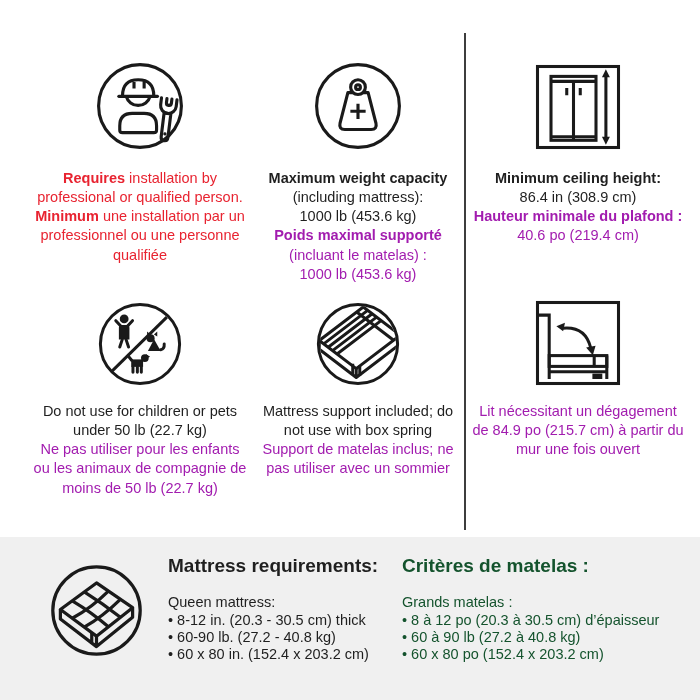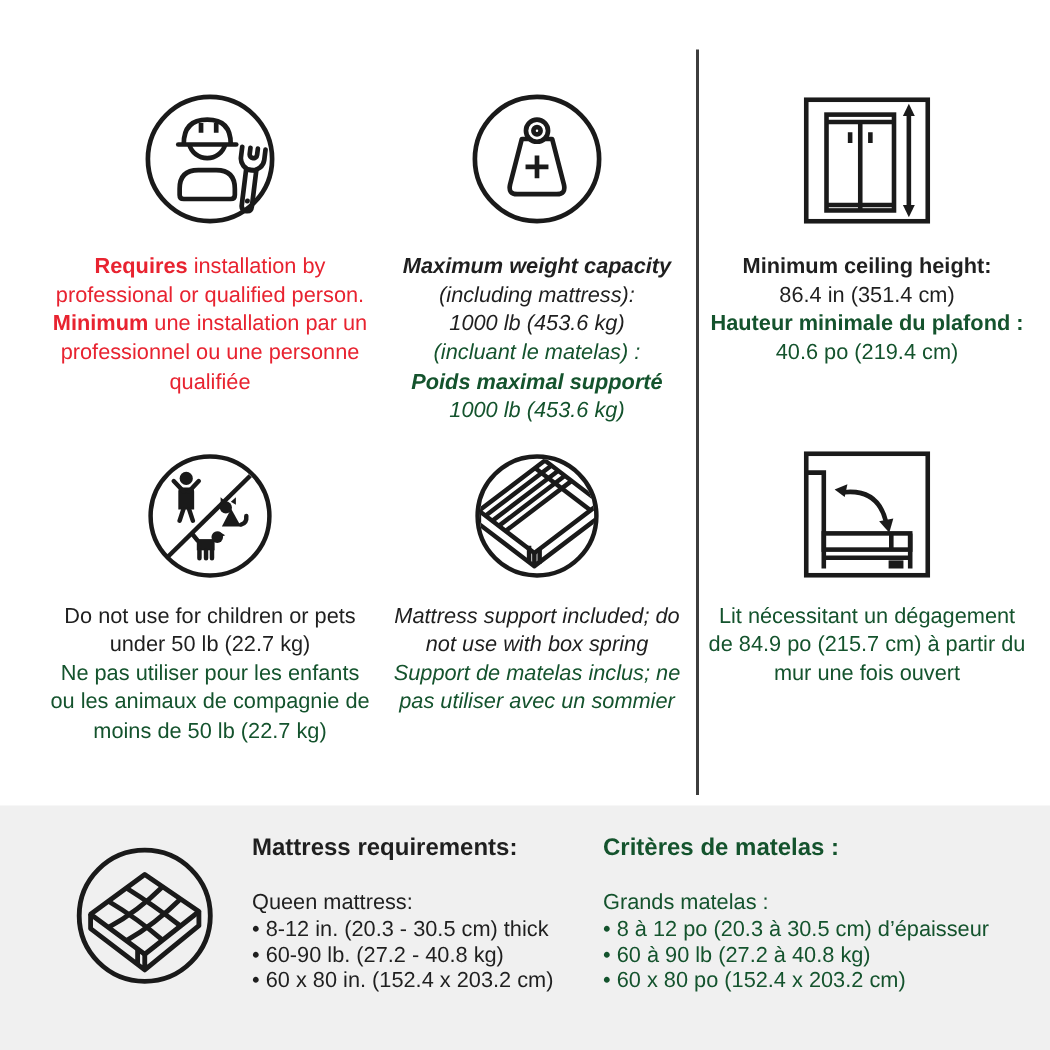--- a/index.html
+++ b/index.html
@@ -13,7 +13,7 @@
   }
   .cell{display:flex;flex-direction:column;align-items:center;text-align:center;}
   .cell.col1{padding-left:28px;}
-  .cell.col2{padding-right:0;font-style:italic;}
+  .cell.col2{padding-right:0;}
   .cell.col3{padding-right:8px;}
   .iconbox{display:flex;align-items:flex-end;justify-content:center;}
   .row1 .iconbox{margin-top:60px;height:92px;}

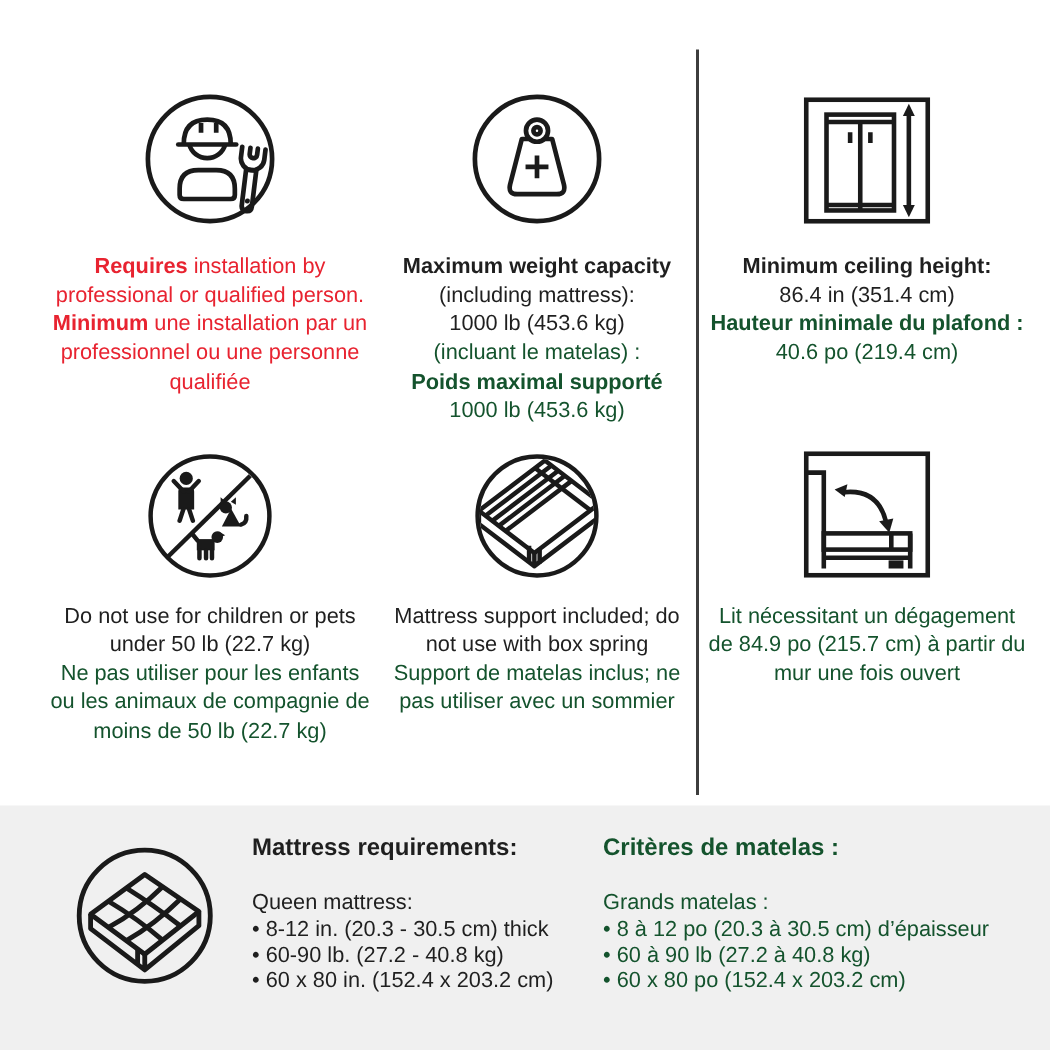--- a/index.html
+++ b/index.html
@@ -113,7 +113,7 @@
       </div>
       <div class="cap c3">
         <p class="b nw">Minimum ceiling height:</p>
-        <p class="nw">86.4 in (351.4 cm)</p>
+        <p class="nw">86.4 in (308.9 cm)</p>
         <p class="fr b nw">Hauteur minimale du plafond :</p>
         <p class="fr nw">40.6 po (219.4 cm)</p>
       </div>

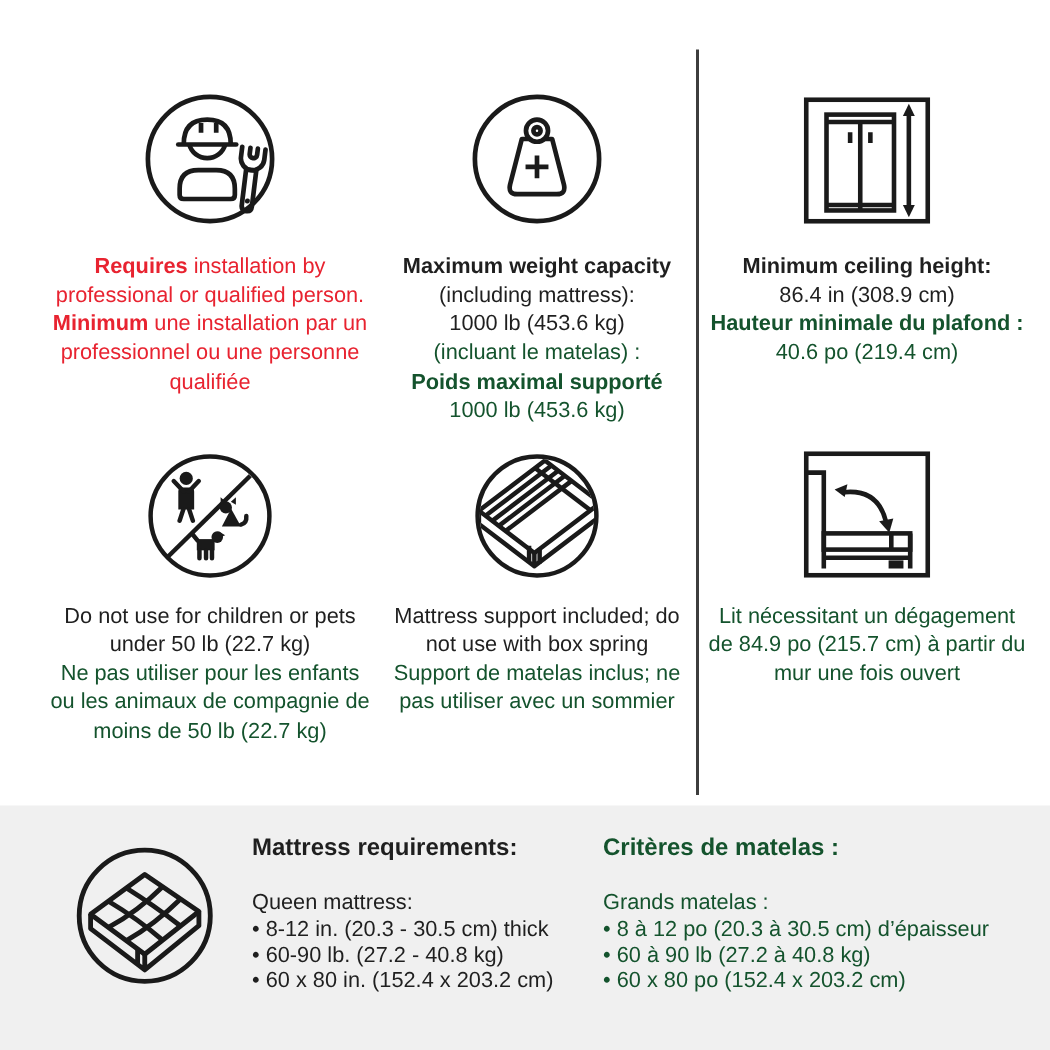--- a/index.html
+++ b/index.html
@@ -25,7 +25,7 @@
   .cap .b{font-weight:700;}
   .cap .nw{white-space:nowrap;}
   .red{color:#e82330;}
-  .fr{color:#14532d;}
+  .fr{color:#a21caf;}
   .c1{max-width:232px;}
   .c2{max-width:206px;}
   .c3{max-width:214px;}

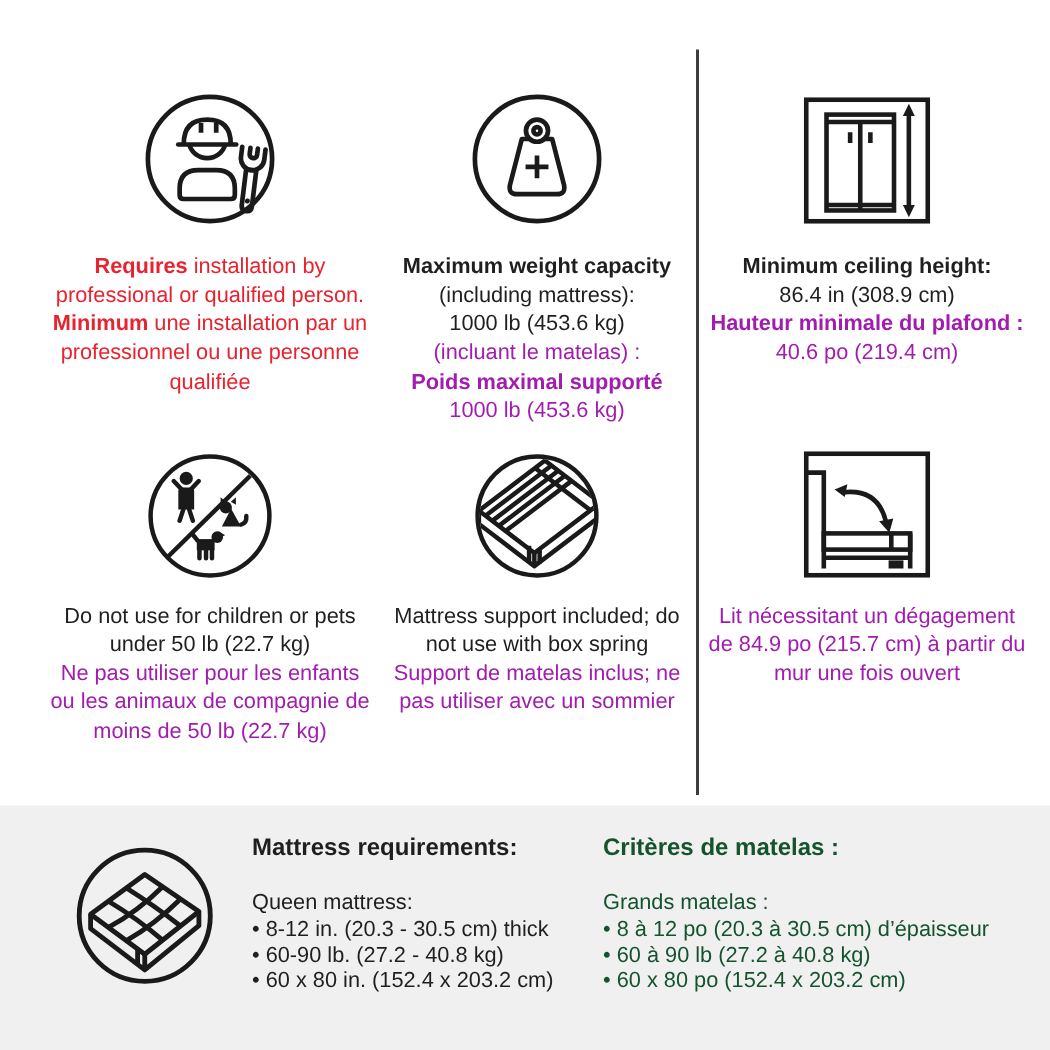--- a/index.html
+++ b/index.html
@@ -93,8 +93,8 @@
         <p class="b nw">Maximum weight capacity</p>
         <p class="nw">(including mattress):</p>
         <p class="nw">1000 lb (453.6 kg)</p>
+        <p class="fr b nw">Poids maximal supporté</p>
         <p class="fr nw">(incluant le matelas) :</p>
-        <p class="fr b nw">Poids maximal supporté</p>
         <p class="fr nw">1000 lb (453.6 kg)</p>
       </div>
     </div>

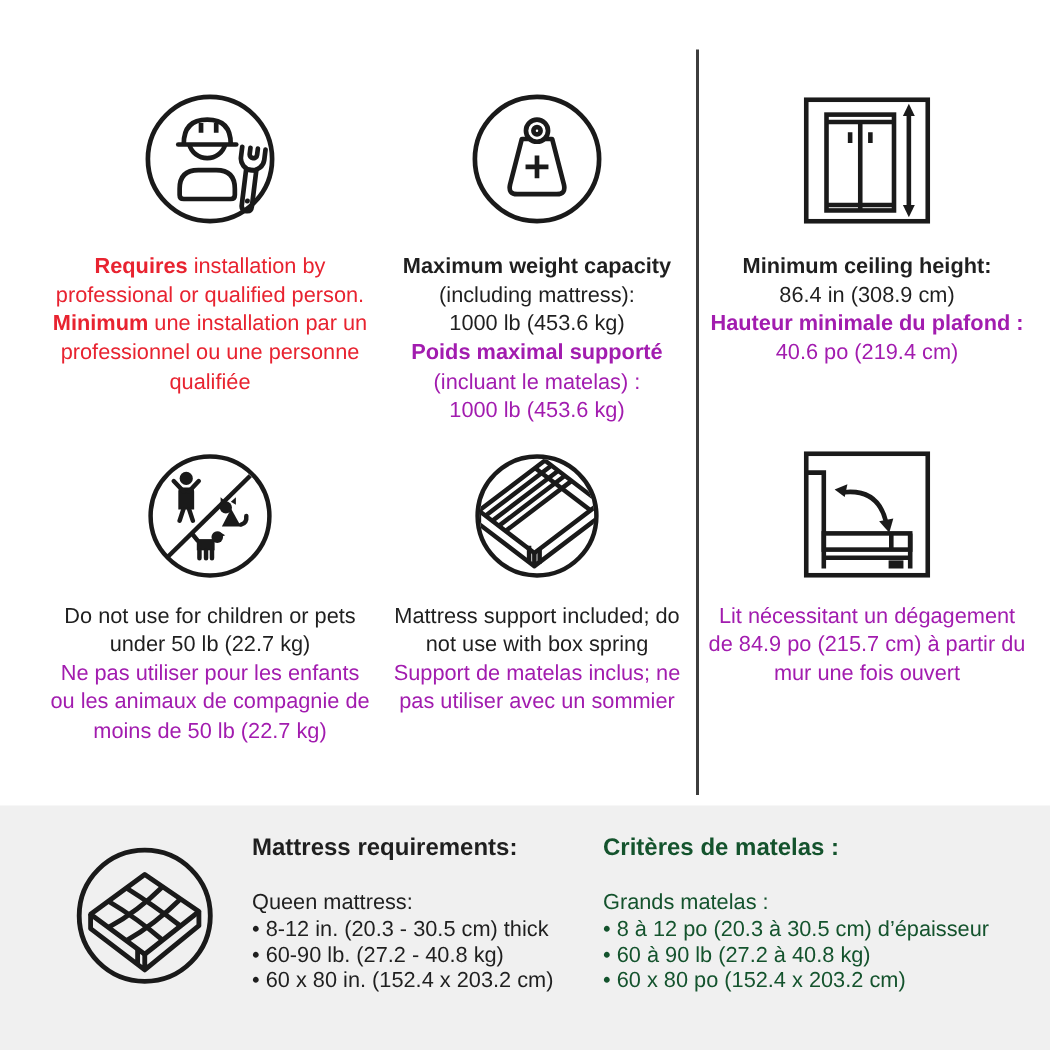--- a/index.html
+++ b/index.html
@@ -38,7 +38,7 @@
   .req-col{position:absolute;top:20px;font-size:14.5px;line-height:17px;}
   .req-en{left:168px;width:230px;}
   .req-fr{left:402px;width:292px;color:#14532d;}
-  .req-heading{font-weight:700;font-size:16px;margin:0 0 20px 0;white-space:nowrap;}
+  .req-heading{font-weight:700;font-size:19px;margin:0 0 20px 0;white-space:nowrap;}
   .req-sub{margin:0 0 1px 0;white-space:nowrap;}
   .req-list{margin:0;padding:0;list-style:none;}
   .req-list li{margin:0;white-space:nowrap;}

